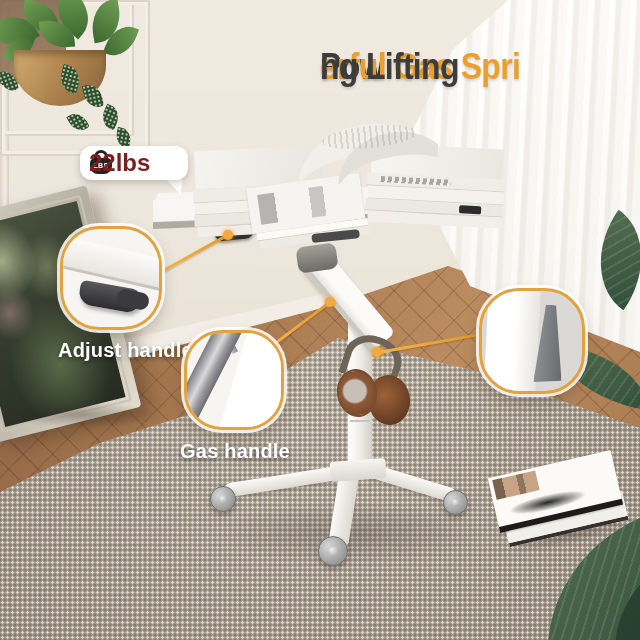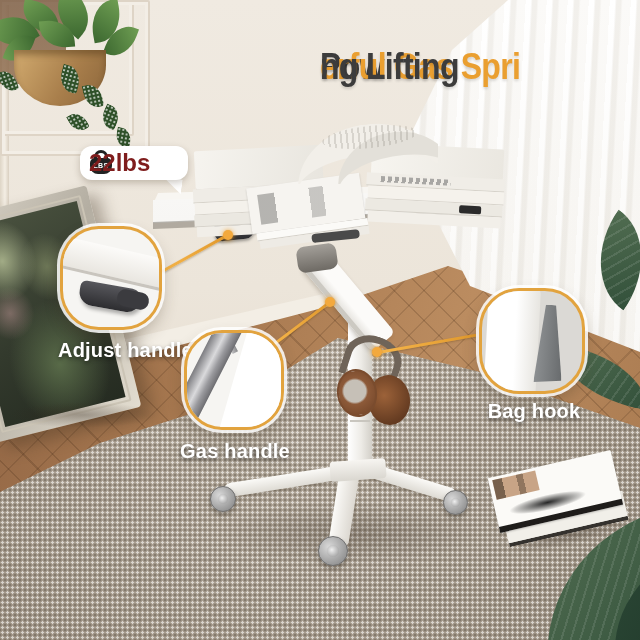--- a/index.html
+++ b/index.html
@@ -375,7 +375,6 @@
     <div class="cok-pole"></div>
     <div class="cok-hook"></div>
   </div>
-  <div class="co-label lbl-hook">Bag hook</div>
 
   <div class="badge-tail"></div>
   <div class="badge">

